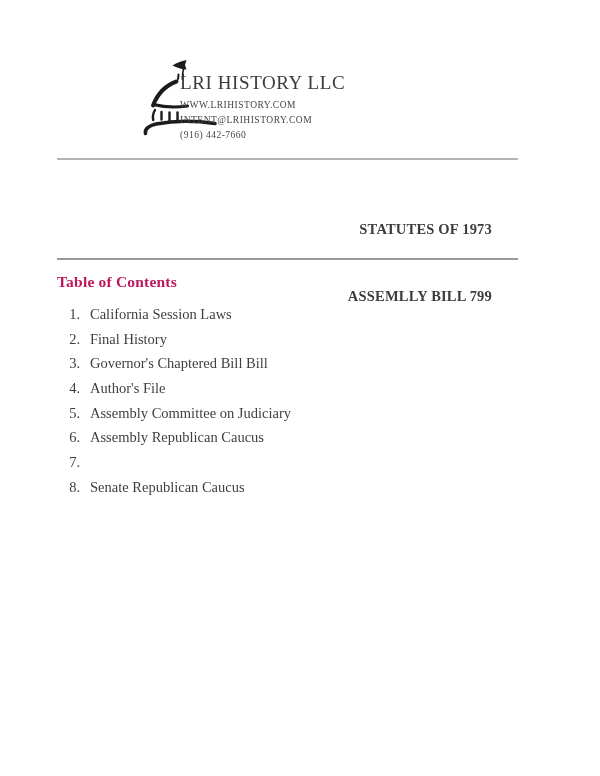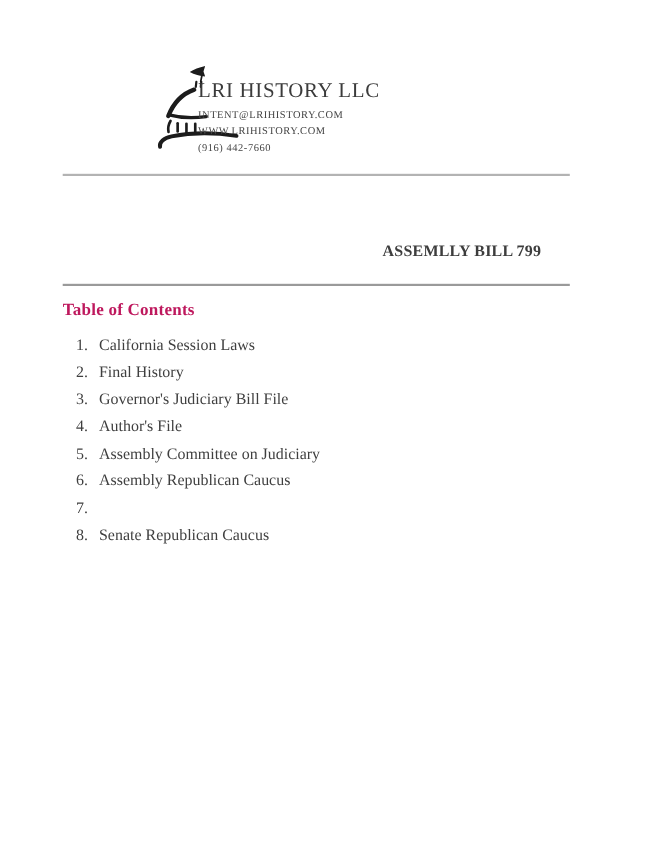--- a/index.html
+++ b/index.html
@@ -130,8 +130,8 @@
     </div>
     <div class="org-block">
       <div class="org-name">LRI HISTORY LLC</div>
+      <div class="org-contact">WWW.LRIHISTORY.COM</div>
       <div class="org-contact">INTENT@LRIHISTORY.COM</div>
-      <div class="org-contact">WWW.LRIHISTORY.COM</div>
       <div class="org-contact">(916) 442-7660</div>
     </div>
   </header>

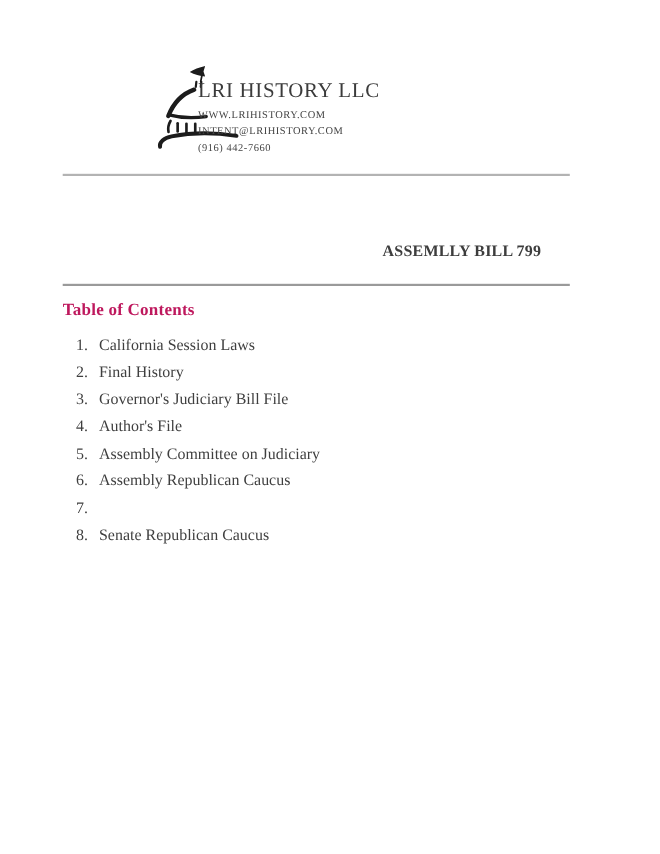--- a/index.html
+++ b/index.html
@@ -139,6 +139,7 @@
   <div class="rule rule-1"></div>
 
   <section class="case-info">
+    <div>STATUTES OF 1973</div>
     <div>ASSEMLLY BILL 799</div>
   </section>
 

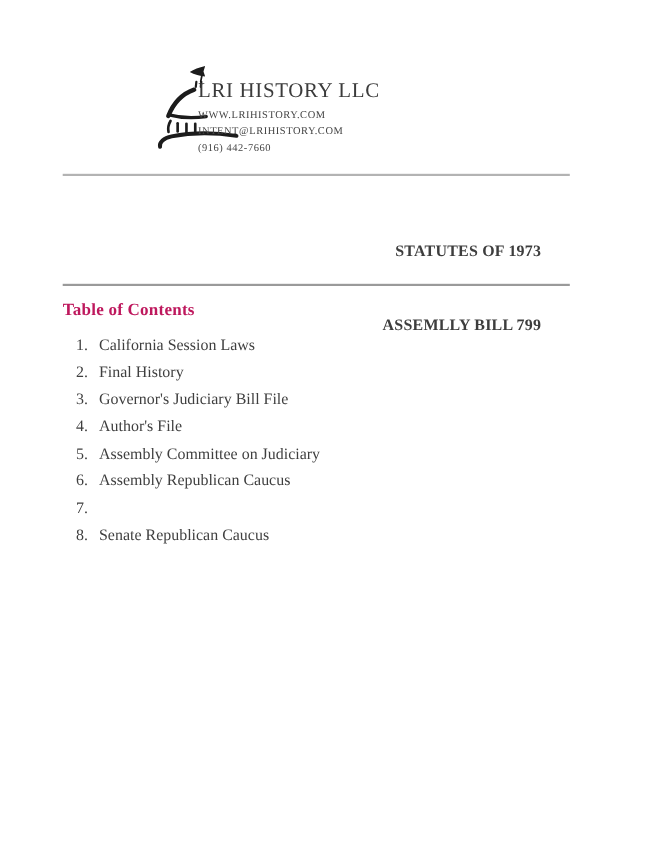--- a/index.html
+++ b/index.html
@@ -158,7 +158,7 @@
     </li>
     <li>
       <span class="toc-num">3.</span>
-      <span class="toc-label">Governor's Judiciary Bill File</span>
+      <span class="toc-label">Governor's Chaptered Bill Bill</span>
     </li>
     <li>
       <span class="toc-num">4.</span>

